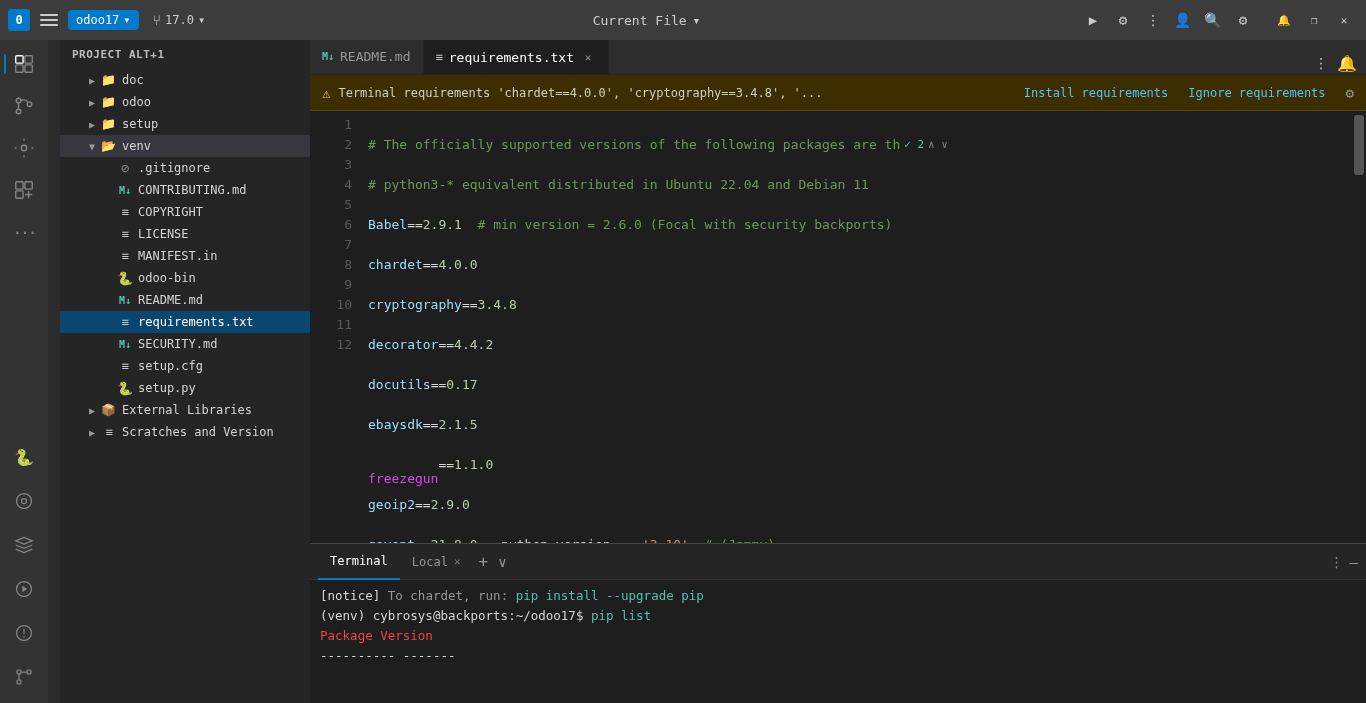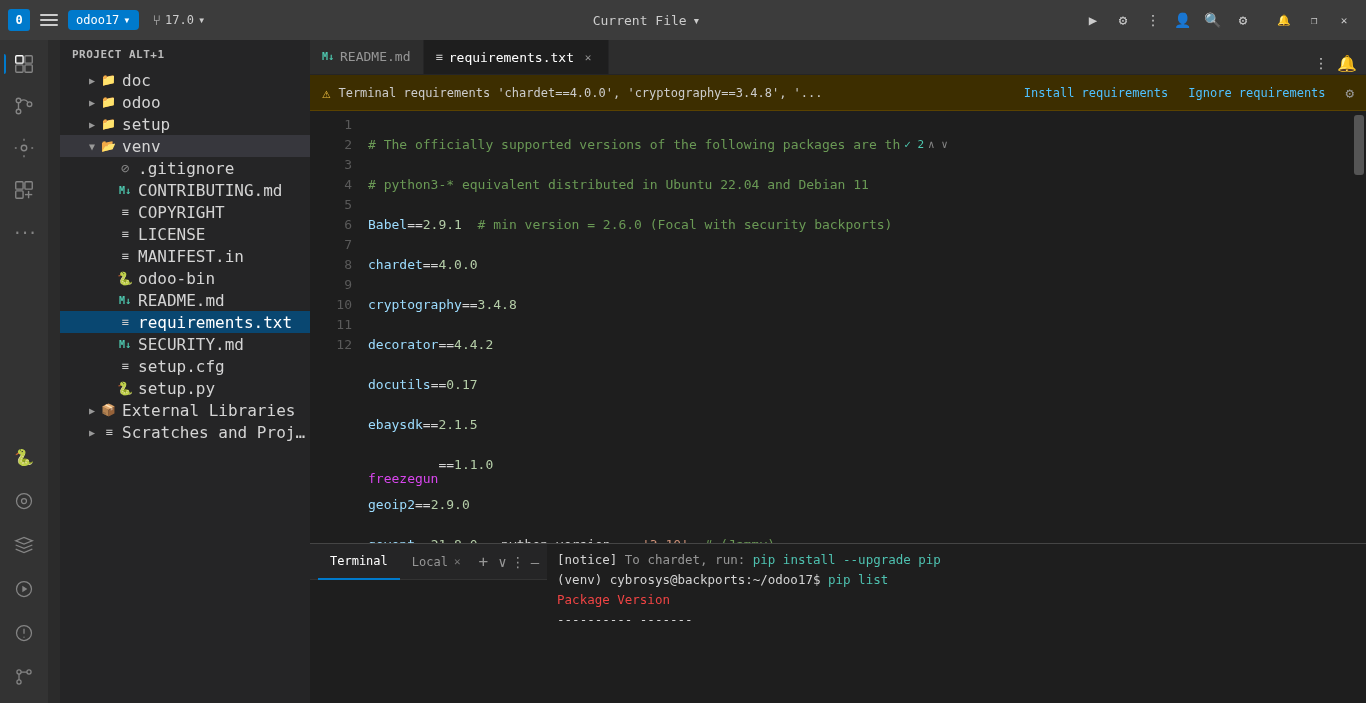--- a/index.html
+++ b/index.html
@@ -154,7 +154,7 @@
       font-size: 12px; flex-shrink: 0; margin-right: 4px;
     }
     .tree-label {
-      font-size: 16px;
+      font-size: 12px;
       overflow: hidden; text-overflow: ellipsis;
     }
     .indent-1 { padding-left: 24px; }

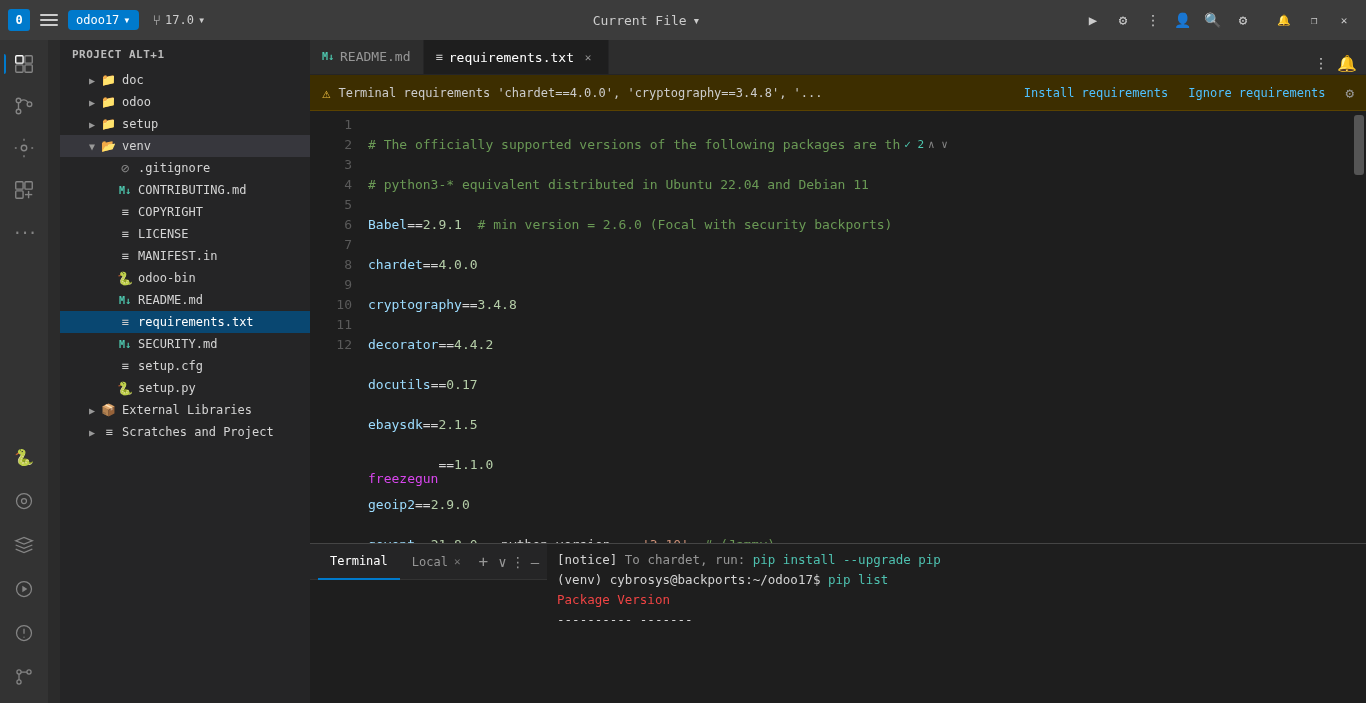--- a/index.html
+++ b/index.html
@@ -549,7 +549,7 @@
       <div class="tree-item indent-1">
         <div class="tree-arrow">▶</div>
         <div class="tree-icon" style="color:#cccccc;font-size:12px;">≡</div>
-        <span class="tree-label">Scratches and Project</span>
+        <span class="tree-label">Scratches and Version</span>
       </div>
 
     </div>

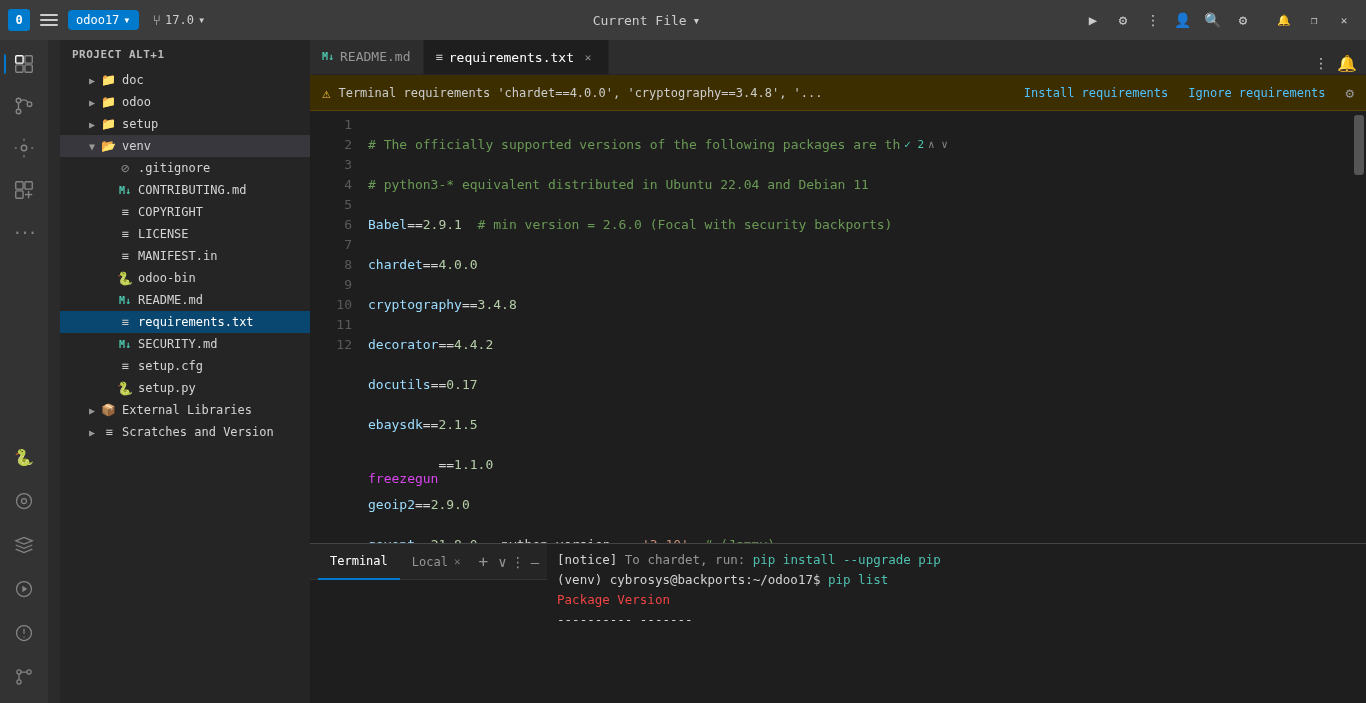--- a/index.html
+++ b/index.html
@@ -276,7 +276,7 @@
       height: 160px;
       background: #1e1e1e;
       display: flex;
-      flex-direction: row;
+      flex-direction: column;
       border-top: 1px solid #454545;
       flex-shrink: 0;
     }

